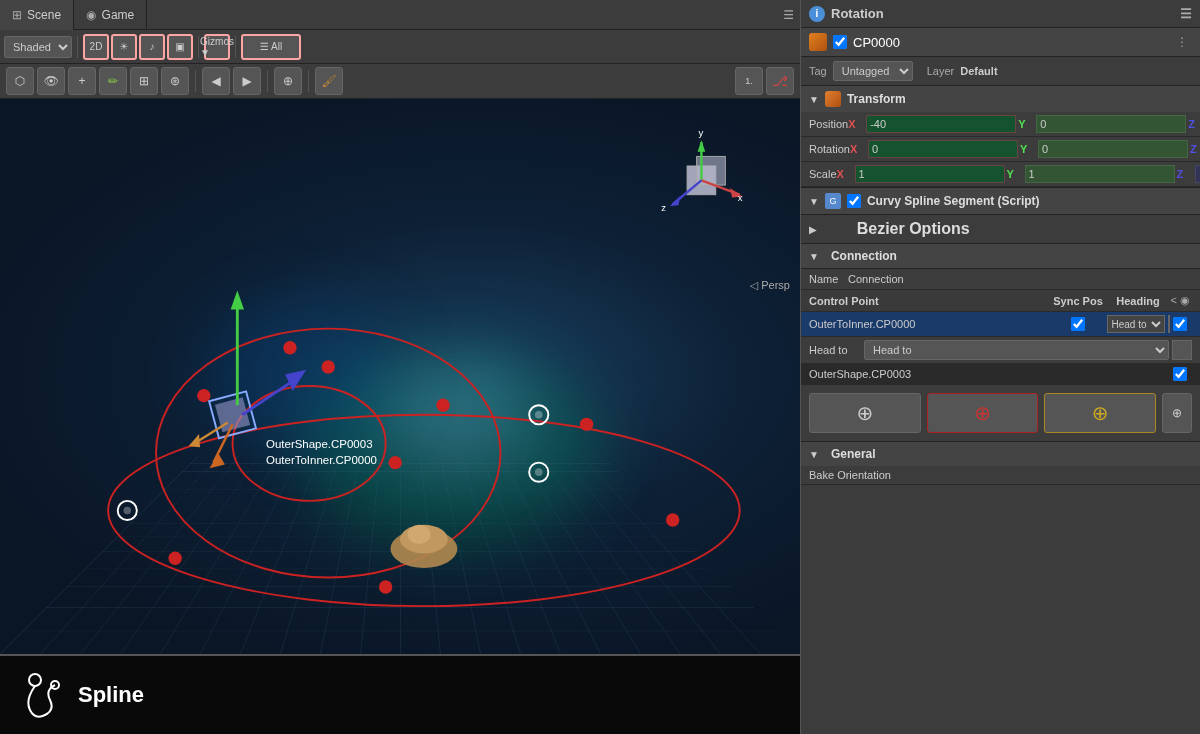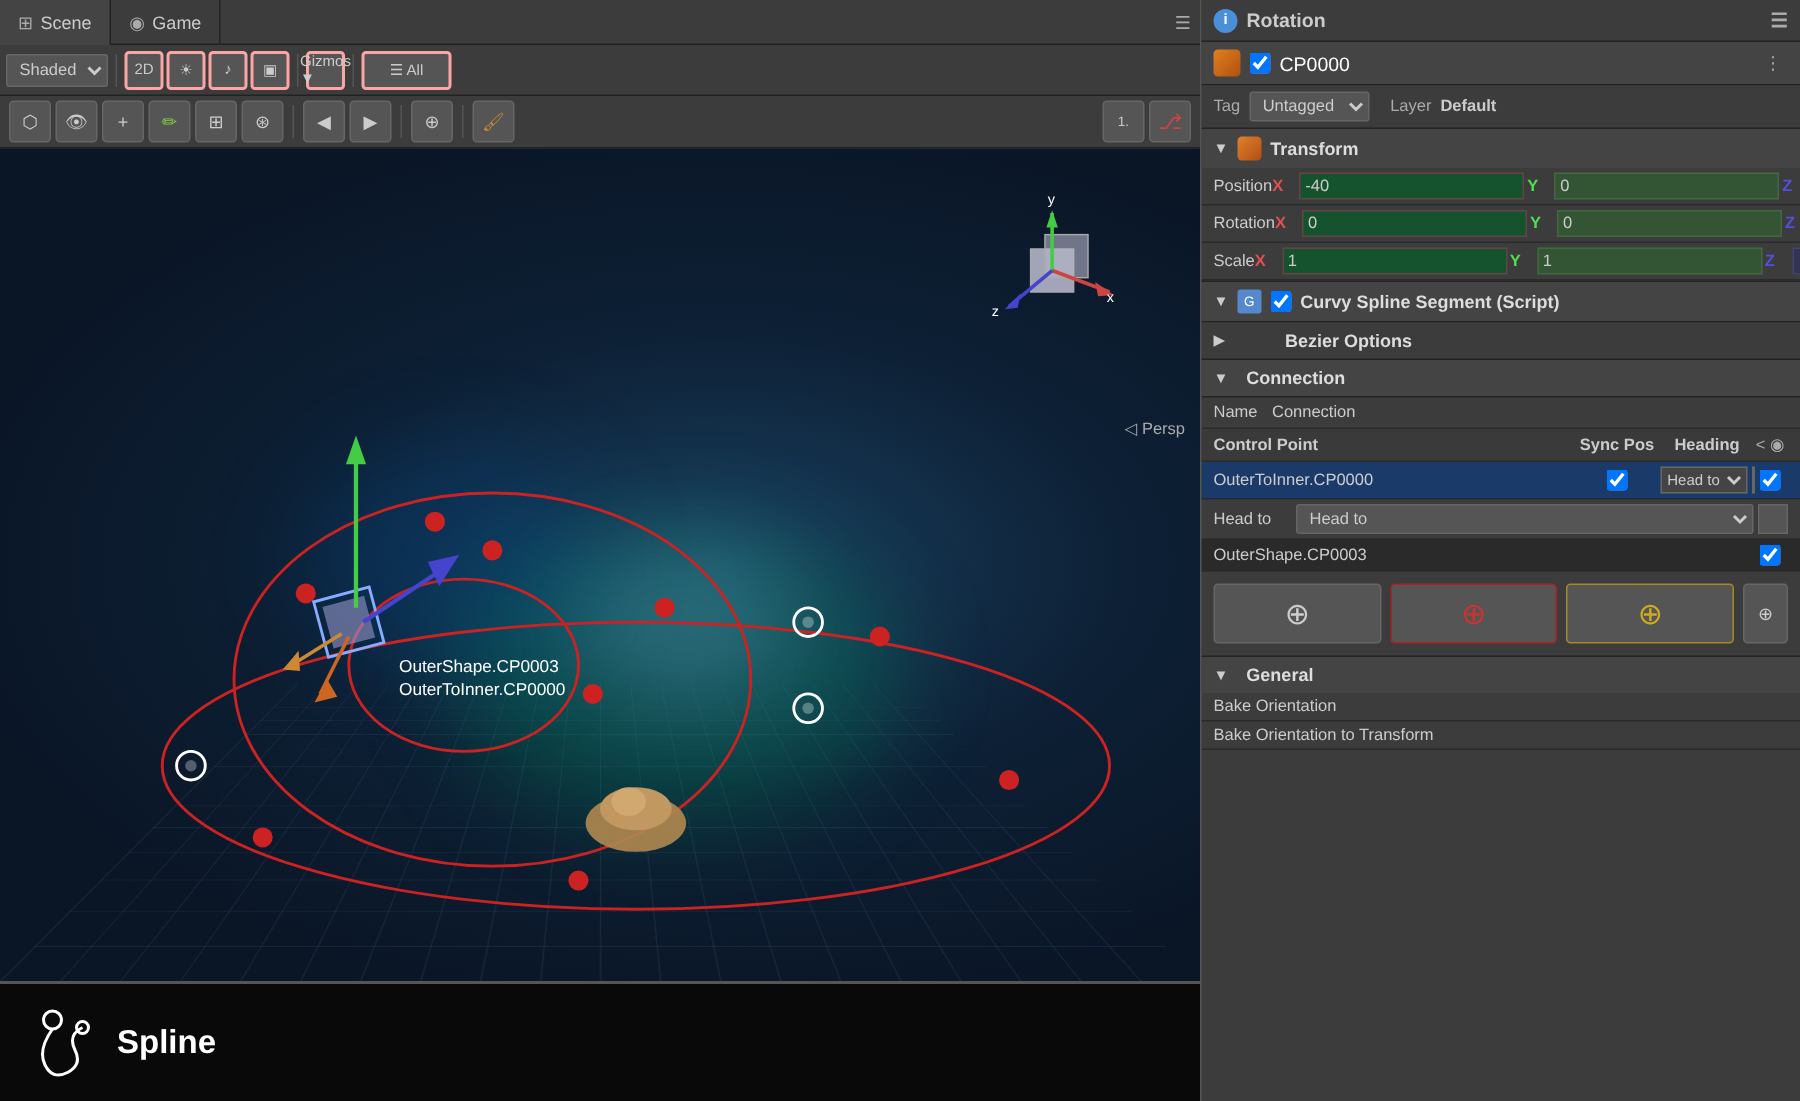--- a/index.html
+++ b/index.html
@@ -395,7 +395,7 @@
 
       <div class="bezier-header">
         <span class="section-triangle" style="color:#ccc">▶</span>
-        <span style="font-size:12px;font-weight:bold;color:#ddd;margin-left:6px;padding-left:28px;">Bezier Options</span>
+        <span style="font-size:16px;font-weight:bold;color:#ddd;margin-left:6px;padding-left:28px;">Bezier Options</span>
       </div>
 
       <div class="conn-section">

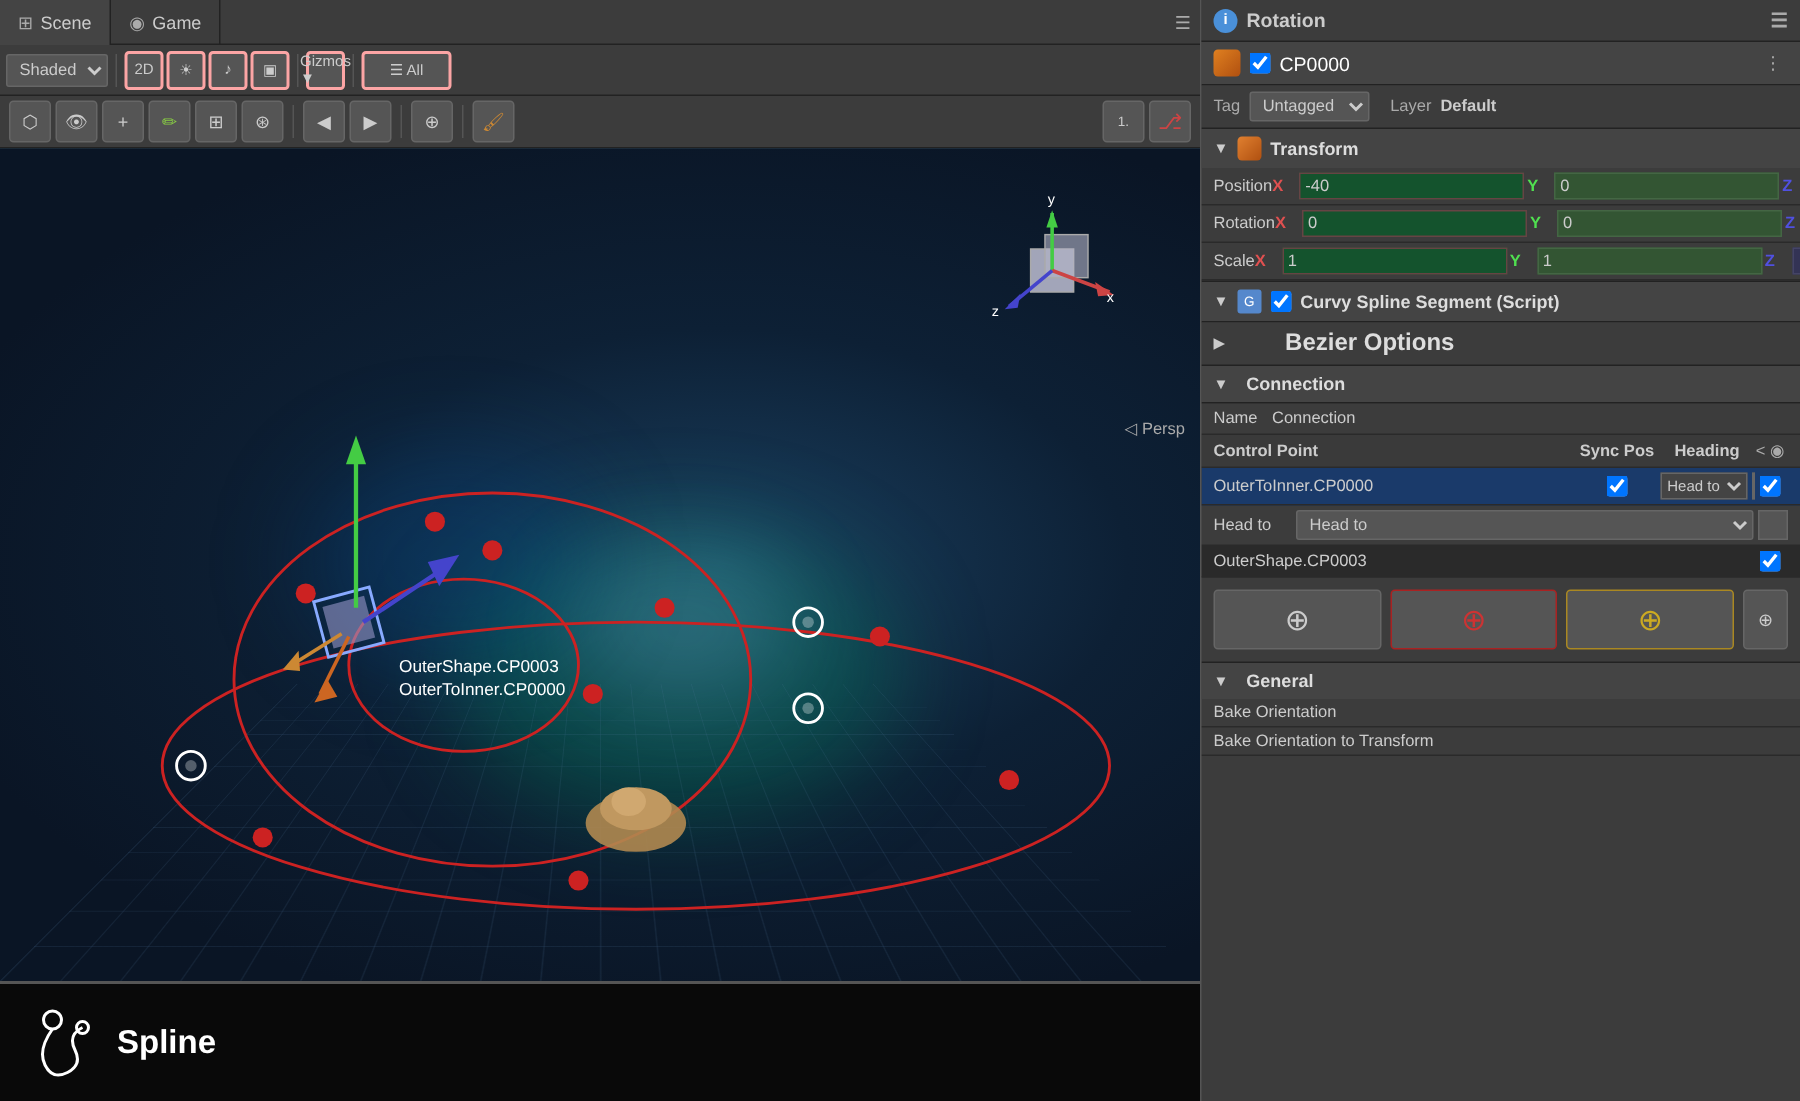--- a/index.html
+++ b/index.html
@@ -475,9 +475,6 @@
         <div class="transform-row">
           <span style="flex:1;color:#ccc;font-size:11px;">Bake Orientation</span>
         </div>
-        <div class="transform-row">
-          <span style="flex:1;color:#ccc;font-size:11px;">Bake Orientation to Transform</span>
-        </div>
       </div>
     </div>
   </div>

